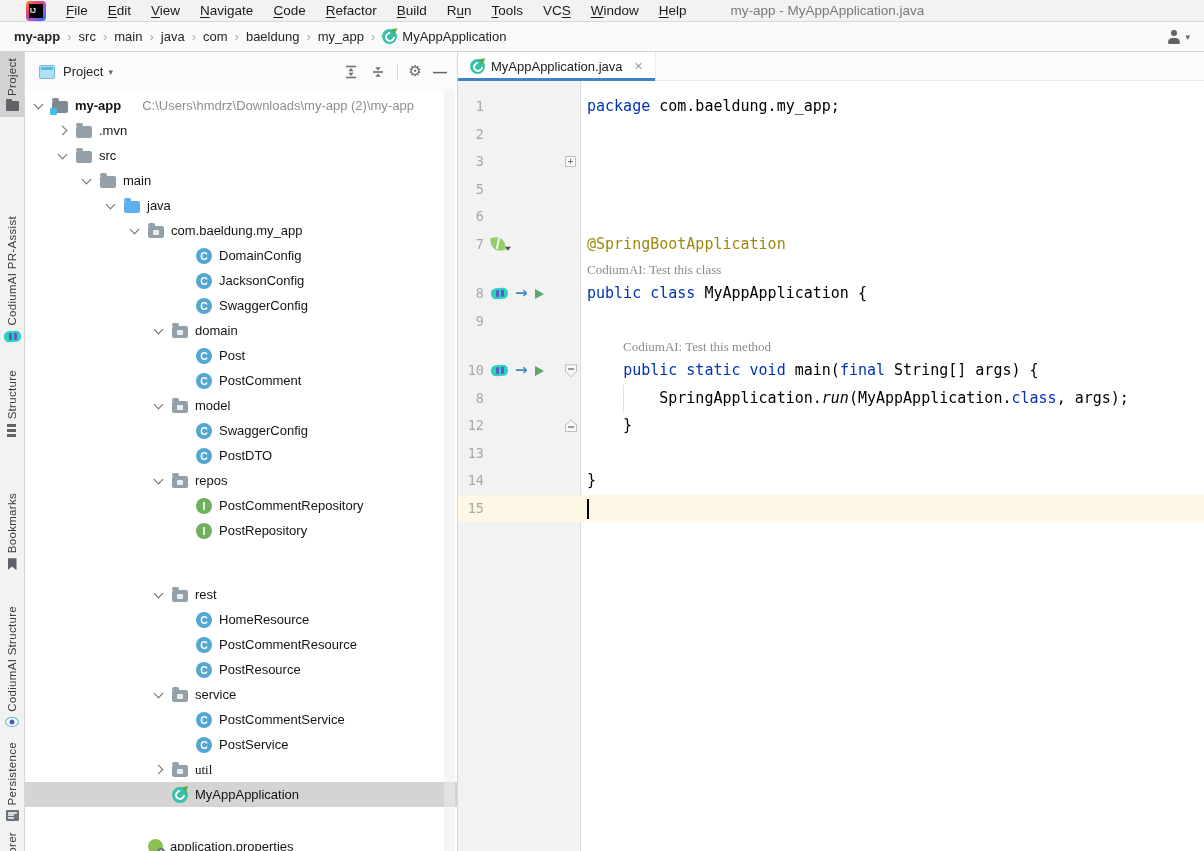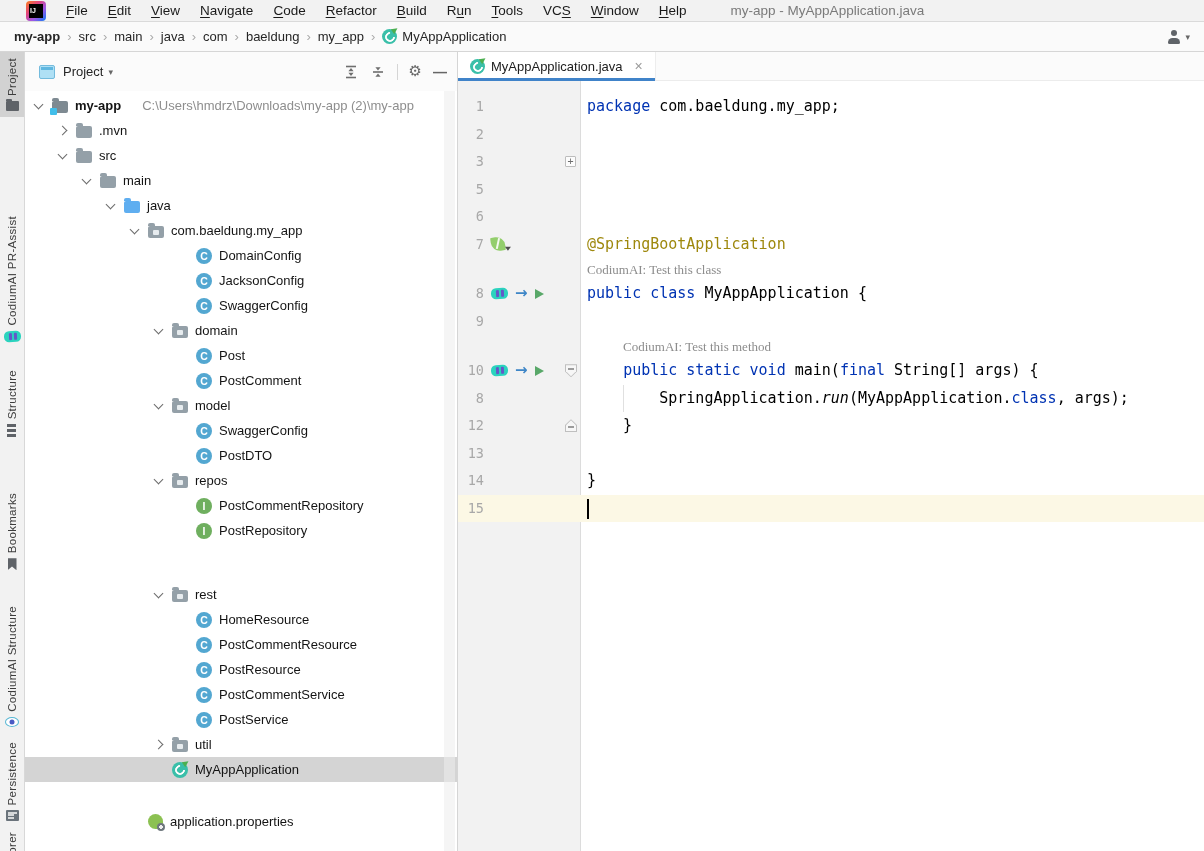--- a/index.html
+++ b/index.html
@@ -360,6 +360,11 @@
           <span class="ic ic-class">C</span>
           <span class="tlabel">PostResource</span>
         </div>
+        <div class="trow" style="padding-left: 130px;">
+          <span class="chev open"></span>
+          <span class="ic ic-folder ic-package"></span>
+          <span class="tlabel">service</span>
+        </div>
         <div class="trow" style="padding-left: 154px;">
           <span class="chevsp"></span>
           <span class="ic ic-class">C</span>

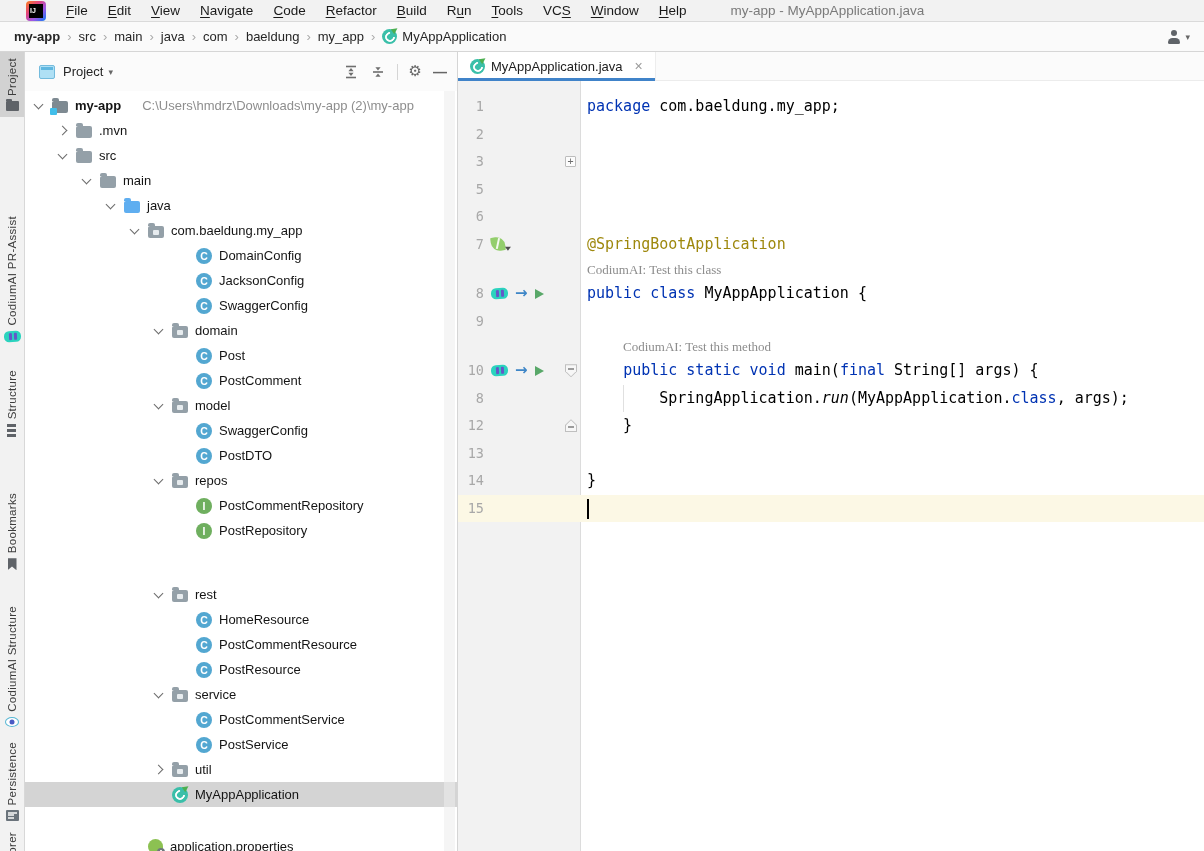--- a/index.html
+++ b/index.html
@@ -375,7 +375,7 @@
           <span class="ic ic-class">C</span>
           <span class="tlabel">PostService</span>
         </div>
-        <div class="trow" style="padding-left: 130px;">
+        <div class="trow" style="padding-left: 130px; font-family: Liberation Serif, serif;">
           <span class="chev closed"></span>
           <span class="ic ic-folder ic-package"></span>
           <span class="tlabel">util</span>

